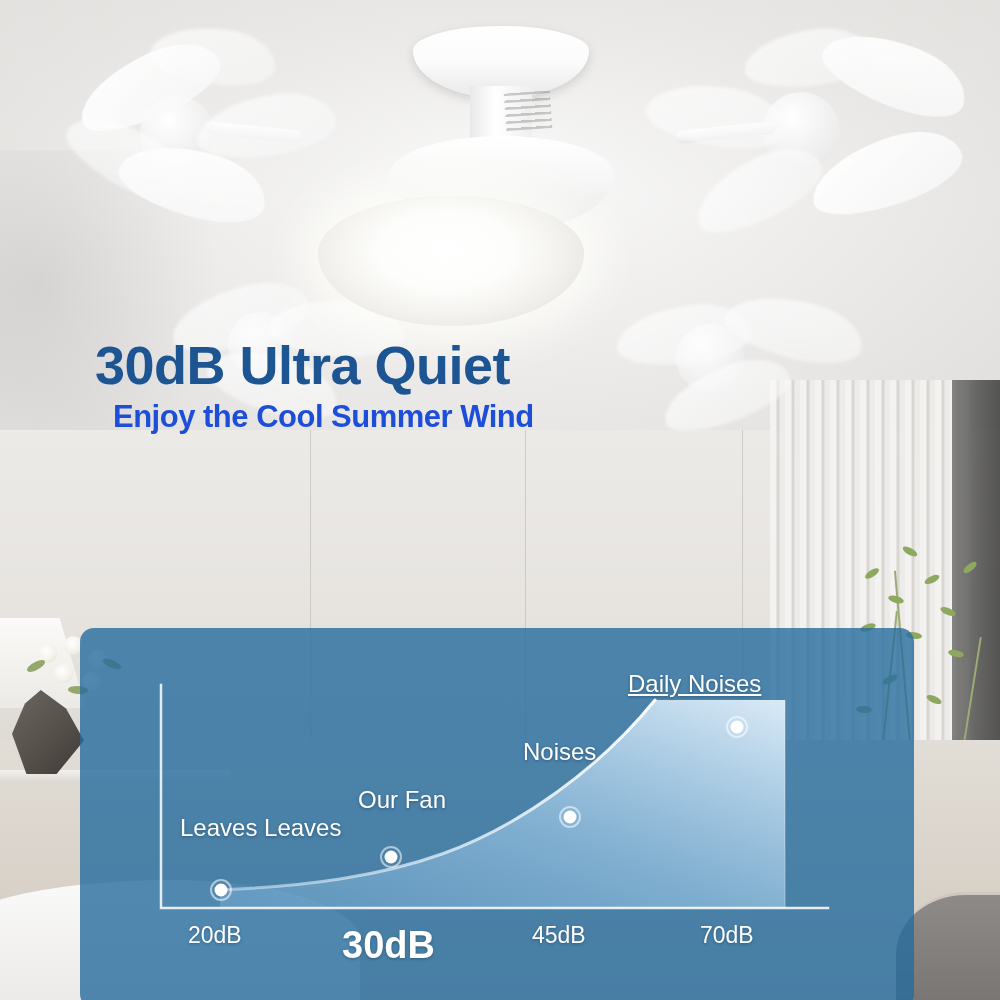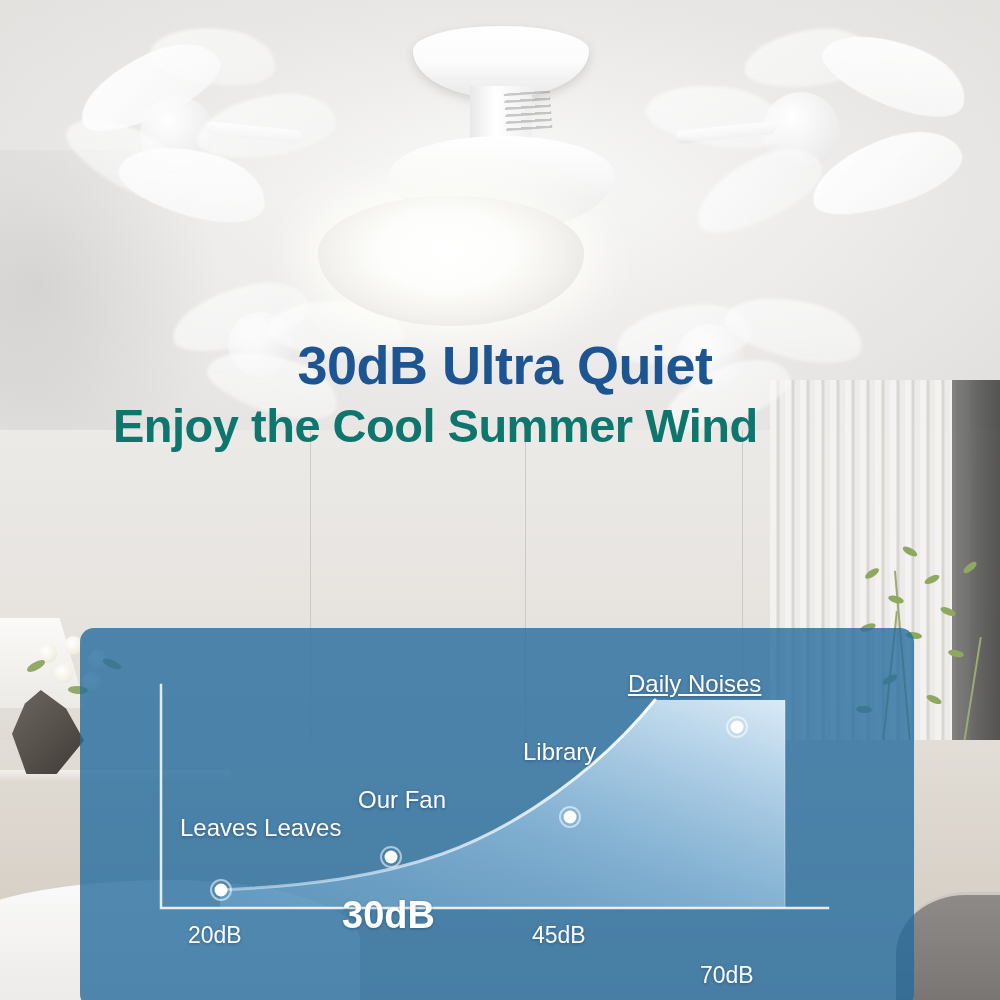--- a/index.html
+++ b/index.html
@@ -161,7 +161,7 @@
   .headline-wrap { position: absolute; left: 95px; top: 336px; width: 820px; }
   .headline-1 {
     font-size: 54px; font-weight: bold; color: #1d5492; letter-spacing: -.5px;
-    line-height: 1.08; margin: 0; white-space: nowrap; text-align: center;
+    line-height: 1.08; margin: 0; white-space: nowrap;
   }
   .headline-2 {
     font-size: 47px; font-weight: bold; color: #0f766e; letter-spacing: -.5px;

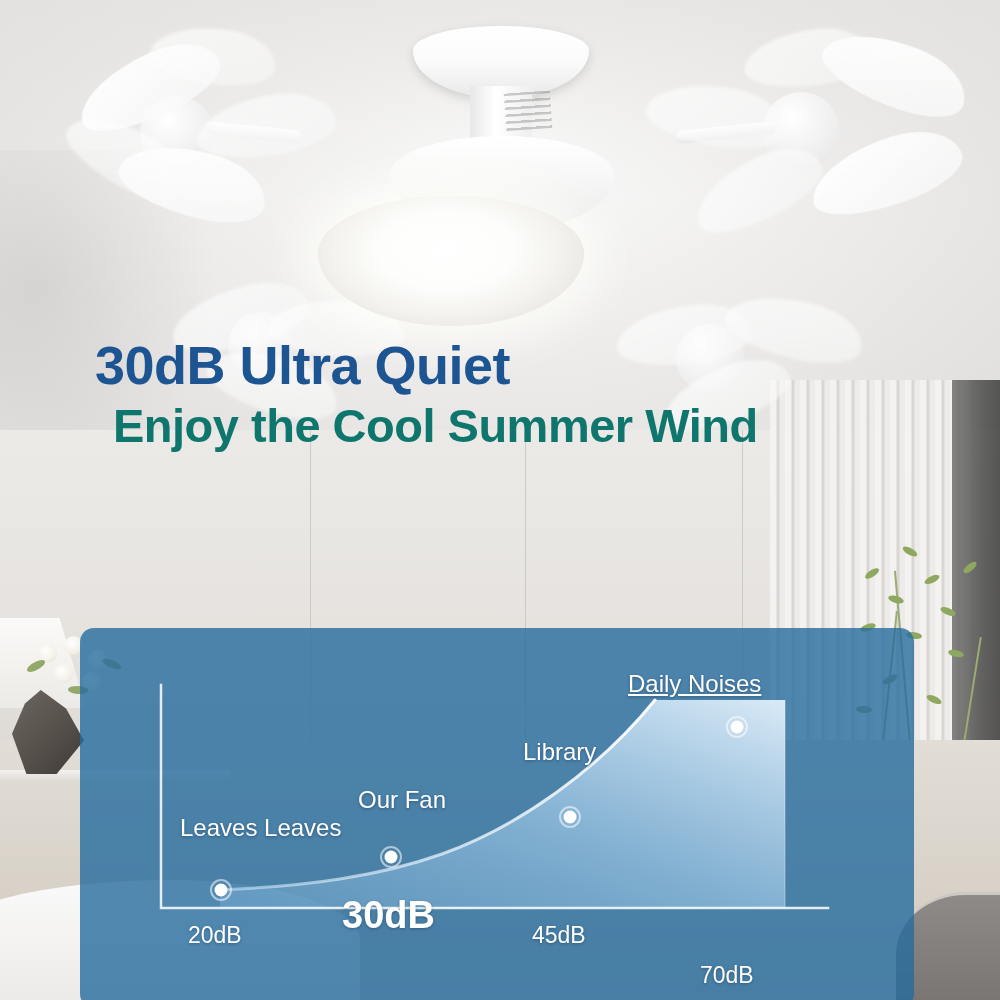--- a/index.html
+++ b/index.html
@@ -164,7 +164,7 @@
     line-height: 1.08; margin: 0; white-space: nowrap;
   }
   .headline-2 {
-    font-size: 47px; font-weight: bold; color: #0f766e; letter-spacing: -.5px;
+    font-size: 31px; font-weight: bold; color: #1d4ed8; letter-spacing: -.5px;
     line-height: 1.12; margin: 6px 0 12px 18px; white-space: nowrap;
   }
   .body-copy {

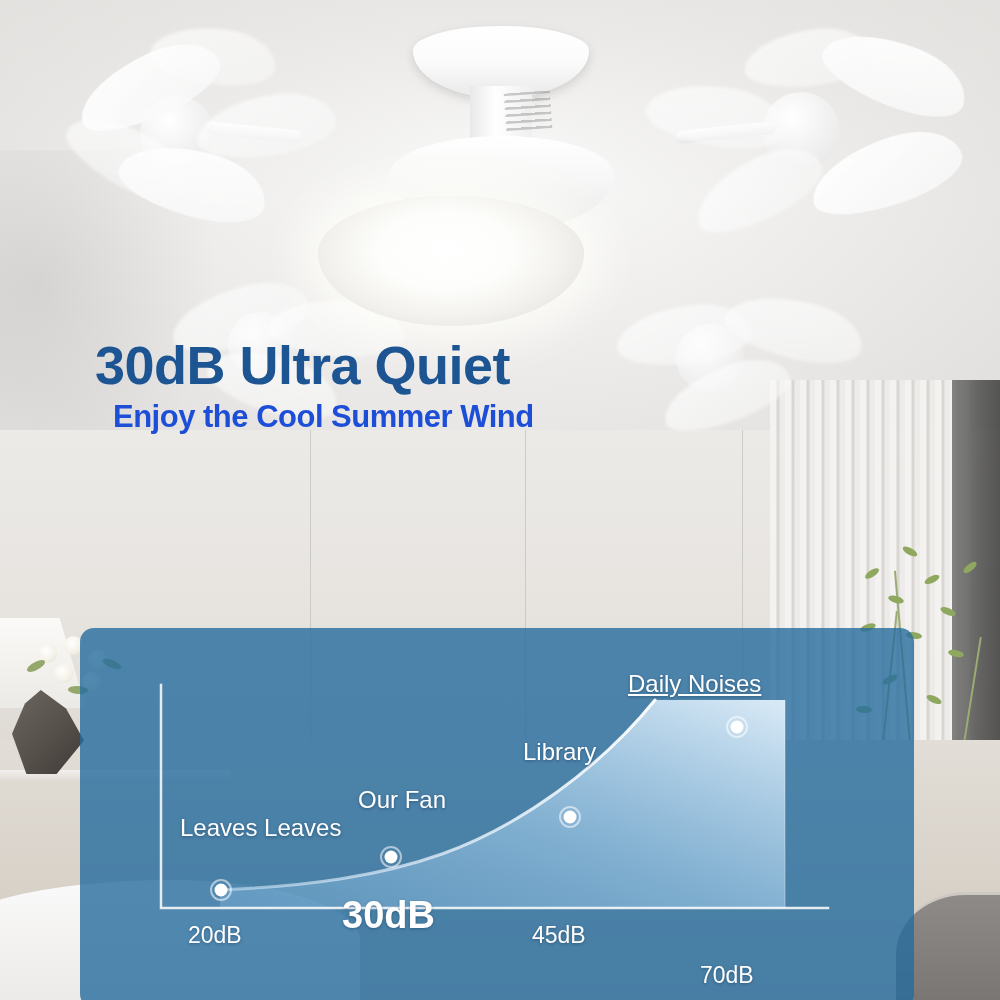--- a/index.html
+++ b/index.html
@@ -328,7 +328,7 @@
 
     <span class="pt-label" style="left:100px; top:814px; top:186px;">Leaves Leaves</span>
     <span class="pt-label" style="left:278px; top:158px;">Our Fan</span>
-    <span class="pt-label" style="left:443px; top:110px;">Library</span>
+    <span class="pt-label" style="left:443px; top:110px;">Noises</span>
     <span class="pt-label" style="left:548px; top:42px;text-decoration:underline;">Daily Noises</span>
 
     <span class="tick-label" style="left:108px; top:294px;">20dB</span>

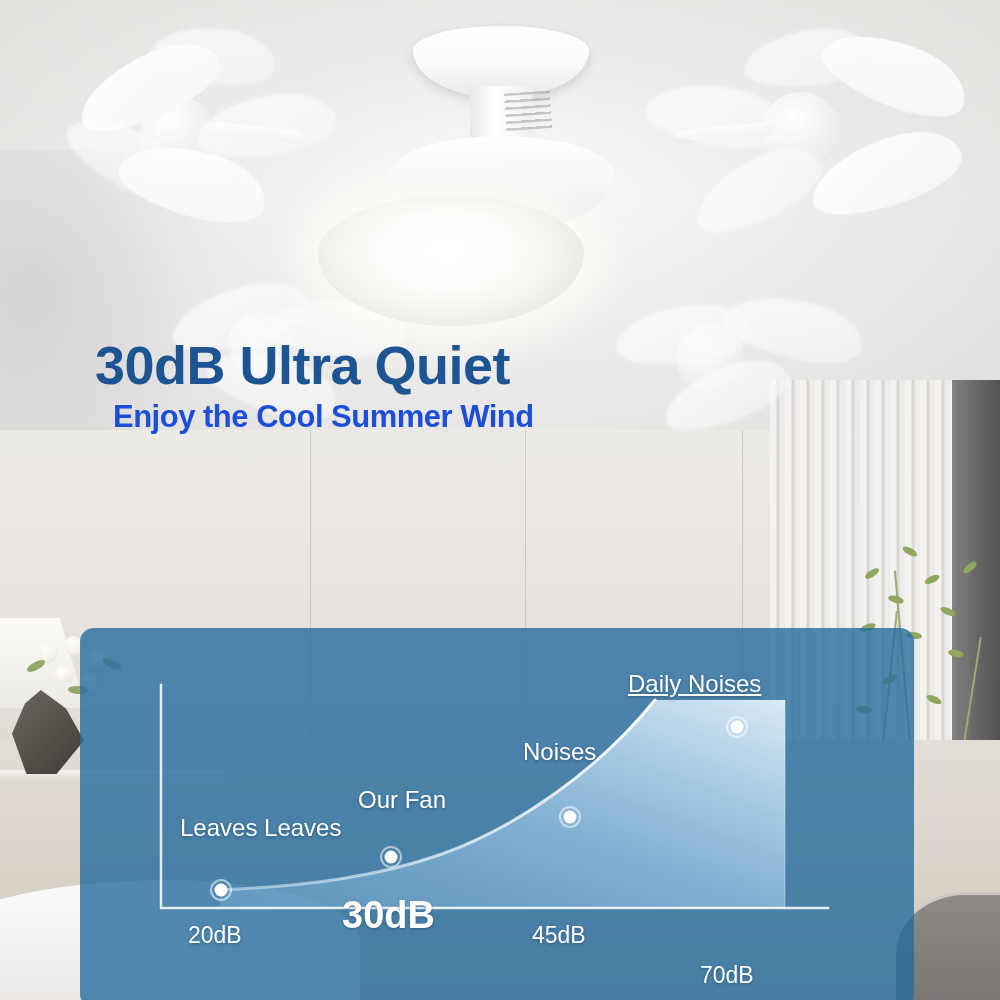--- a/index.html
+++ b/index.html
@@ -332,7 +332,7 @@
     <span class="pt-label" style="left:548px; top:42px;text-decoration:underline;">Daily Noises</span>
 
     <span class="tick-label" style="left:108px; top:294px;">20dB</span>
-    <span class="tick-label emph" style="left:262px; top:266px;text-align:center;">30dB</span>
+    <span class="tick-label emph" style="left:262px; top:296px;text-align:center;">30dB</span>
     <span class="tick-label" style="left:452px; top:294px;">45dB</span>
     <span class="tick-label" style="left:620px; top:294px;margin-top:40px;">70dB</span>
   </div>

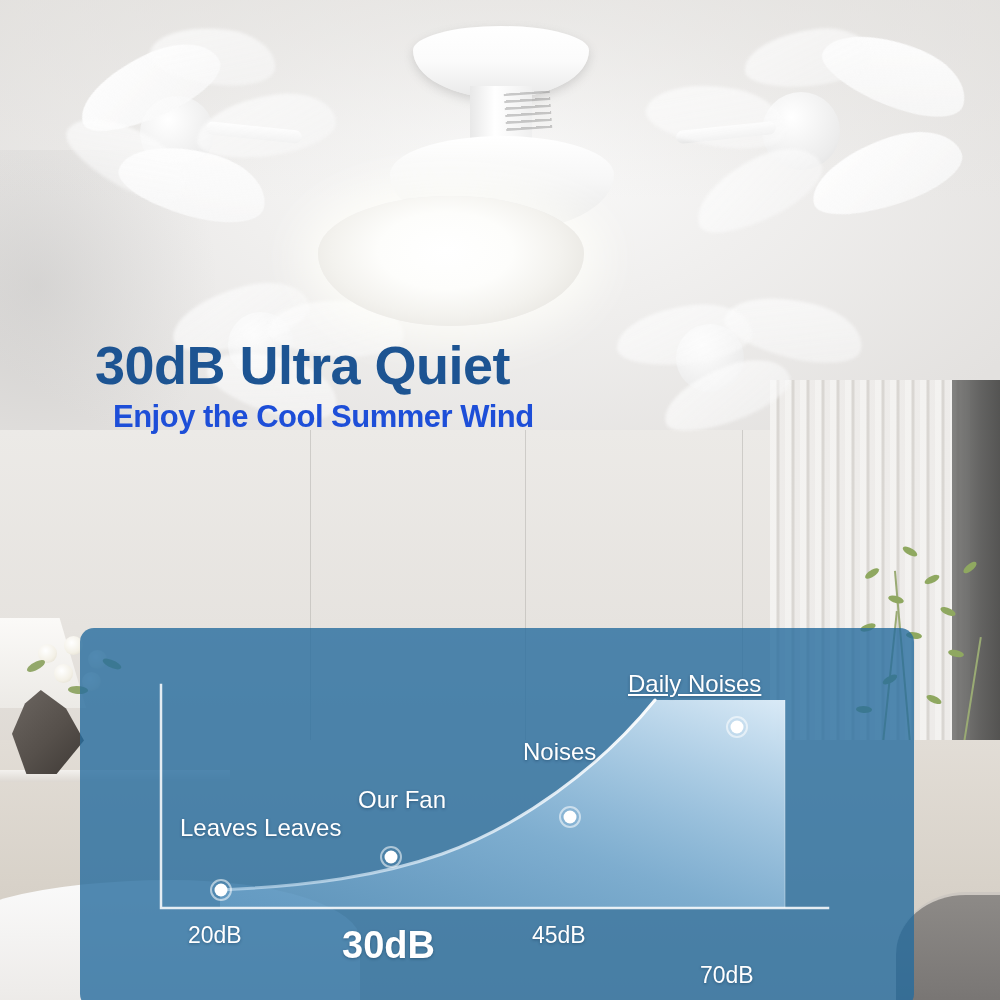--- a/index.html
+++ b/index.html
@@ -334,7 +334,7 @@
     <span class="tick-label" style="left:108px; top:294px;">20dB</span>
     <span class="tick-label emph" style="left:262px; top:296px;text-align:center;">30dB</span>
     <span class="tick-label" style="left:452px; top:294px;">45dB</span>
-    <span class="tick-label" style="left:620px; top:294px;margin-top:40px;">70dB</span>
+    <span class="tick-label" style="left:620px; top:294px;">70dB</span>
   </div>
 
 </div>

